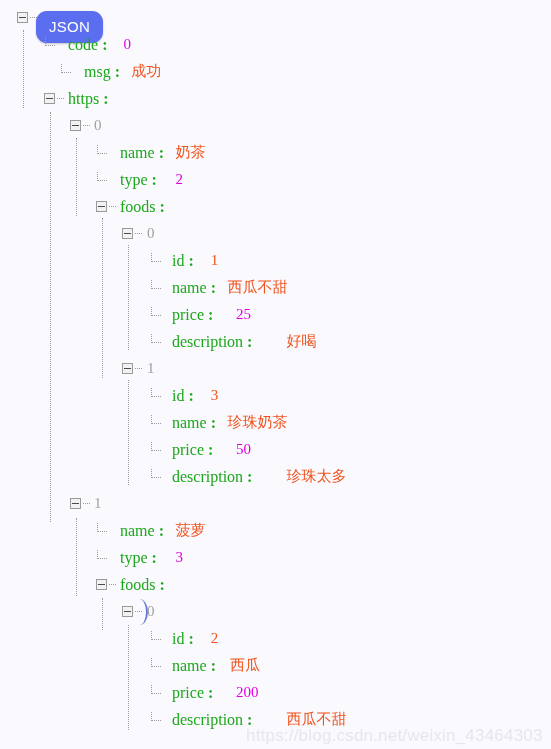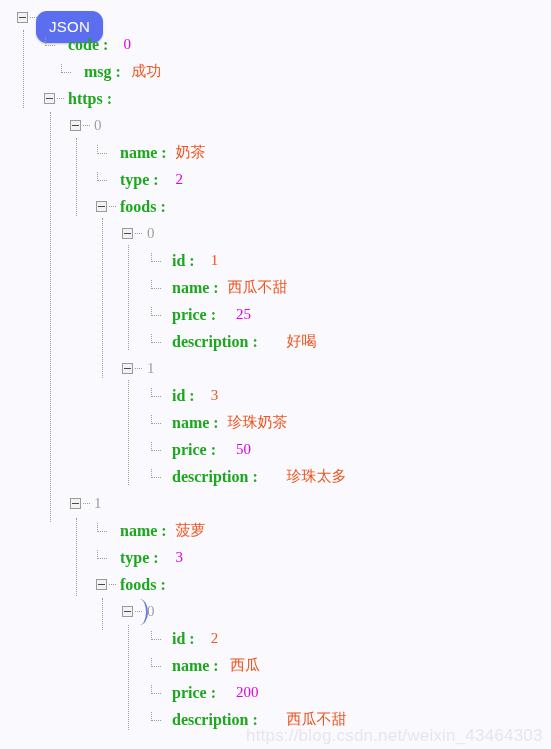--- a/index.html
+++ b/index.html
@@ -55,7 +55,7 @@
   
   .key{
     color:#1ca81c;
-    font-weight:bold;
+    font-weight:normal;
     font-size:16px;
   }
   .colon{color:#1ca81c;font-weight:bold;font-size:16px;}

